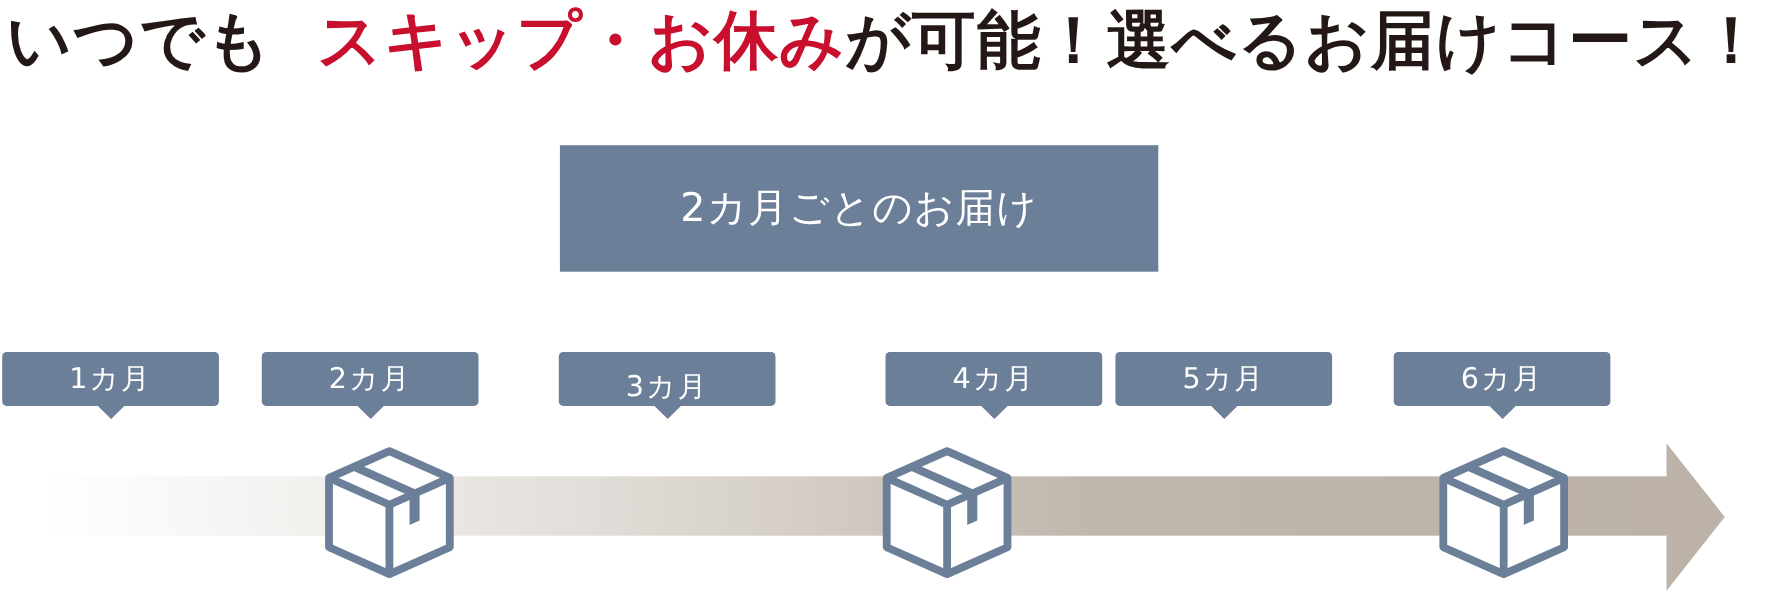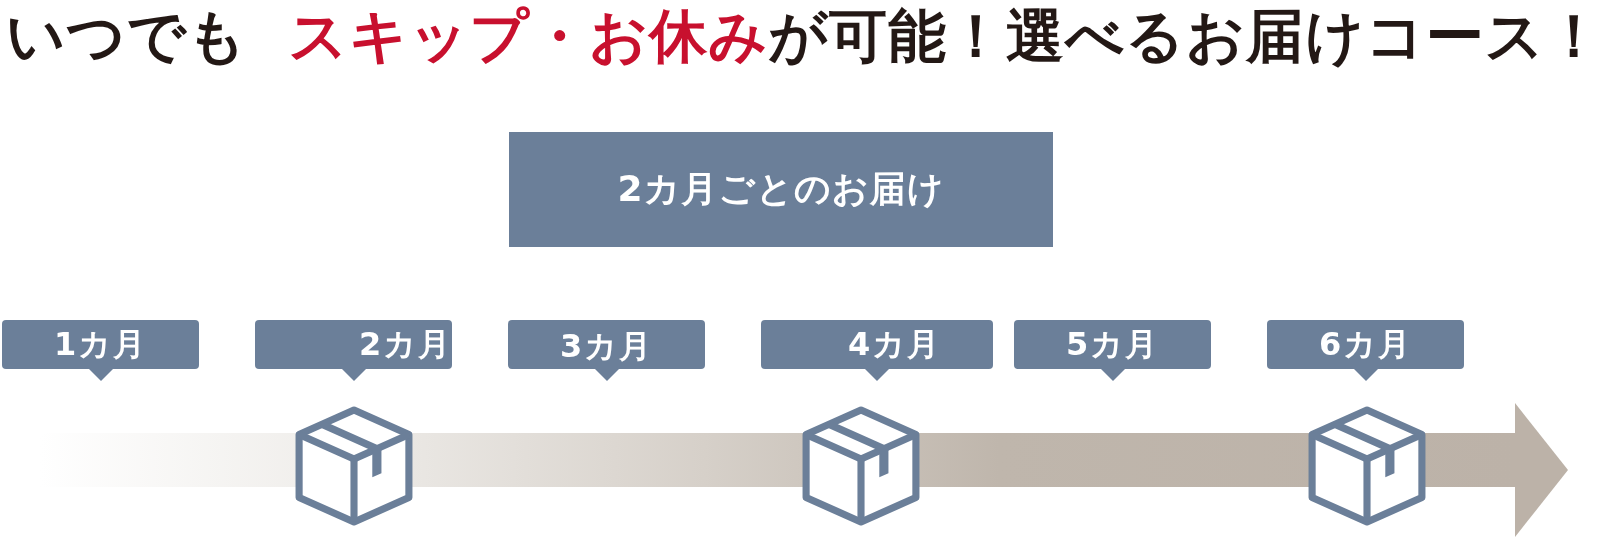--- a/index.html
+++ b/index.html
@@ -10,7 +10,7 @@
   .title .hl { color: #c8102e; margin-left: 41px; }
   .banner { position: absolute; left: 509px; top: 132px; width: 544px; height: 115px;
             background: #6b7f99; color: #ffffff; display: flex; align-items: center; justify-content: center;
-            font-size: 36px; font-weight: bold; letter-spacing: 1px; }
+            font-size: 36px; font-weight: normal; letter-spacing: 1px; }
   .month { position: absolute; top: 320px; width: 197px; height: 49px; background: #6b7f99;
            border-radius: 4px; color: #ffffff; display: flex; align-items: center; justify-content: center;
            font-size: 32px; font-weight: bold; letter-spacing: 2px; }

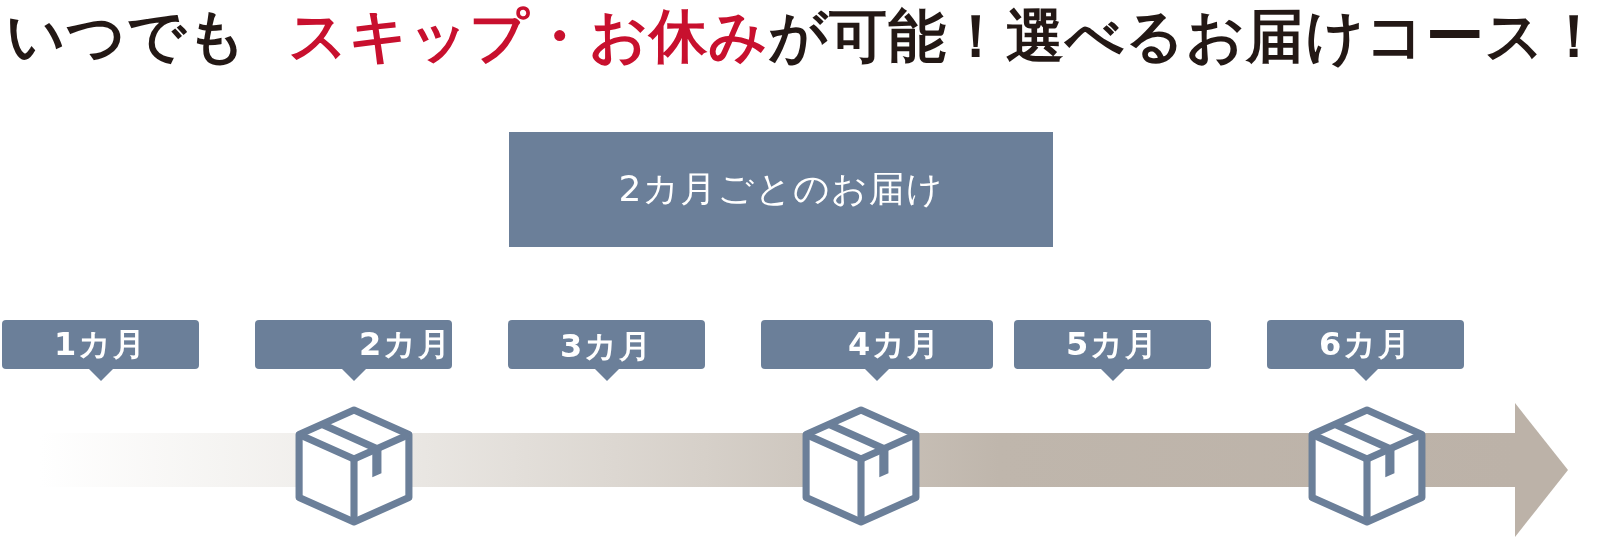--- a/index.html
+++ b/index.html
@@ -13,7 +13,7 @@
             font-size: 36px; font-weight: normal; letter-spacing: 1px; }
   .month { position: absolute; top: 320px; width: 197px; height: 49px; background: #6b7f99;
            border-radius: 4px; color: #ffffff; display: flex; align-items: center; justify-content: center;
-           font-size: 32px; font-weight: bold; letter-spacing: 2px; }
+           font-size: 26px; font-weight: normal; letter-spacing: 2px; }
   .month::after { content: ""; position: absolute; left: 50%; bottom: -12px; margin-left: -12px;
                   width: 0; height: 0; border-left: 12px solid transparent; border-right: 12px solid transparent;
                   border-top: 12px solid #6b7f99; }

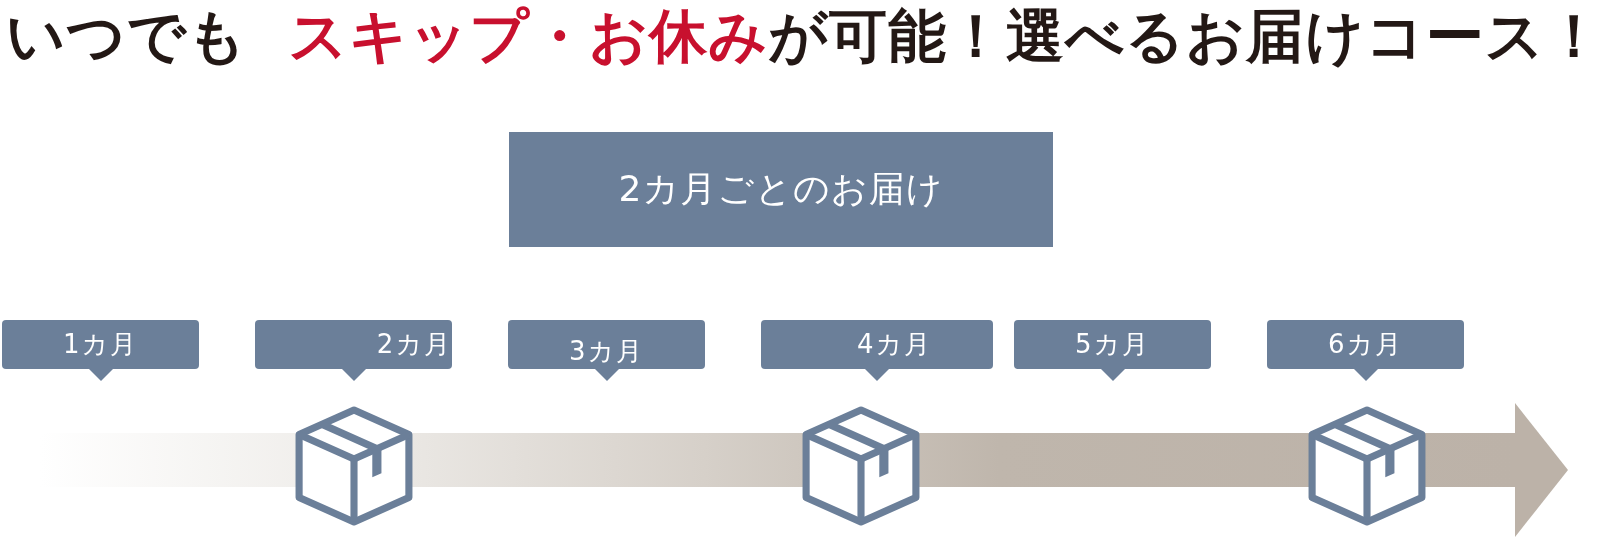--- a/index.html
+++ b/index.html
@@ -38,7 +38,7 @@
 <div class="month" style="left:2px;">
     <span>1カ月</span>
   </div>
-<div class="month" style="left:255px;justify-content:flex-end;">
+<div class="month" style="left:238px;">
     <span>2カ月</span>
   </div>
 <div class="month" style="left:508px;align-items:flex-end;">

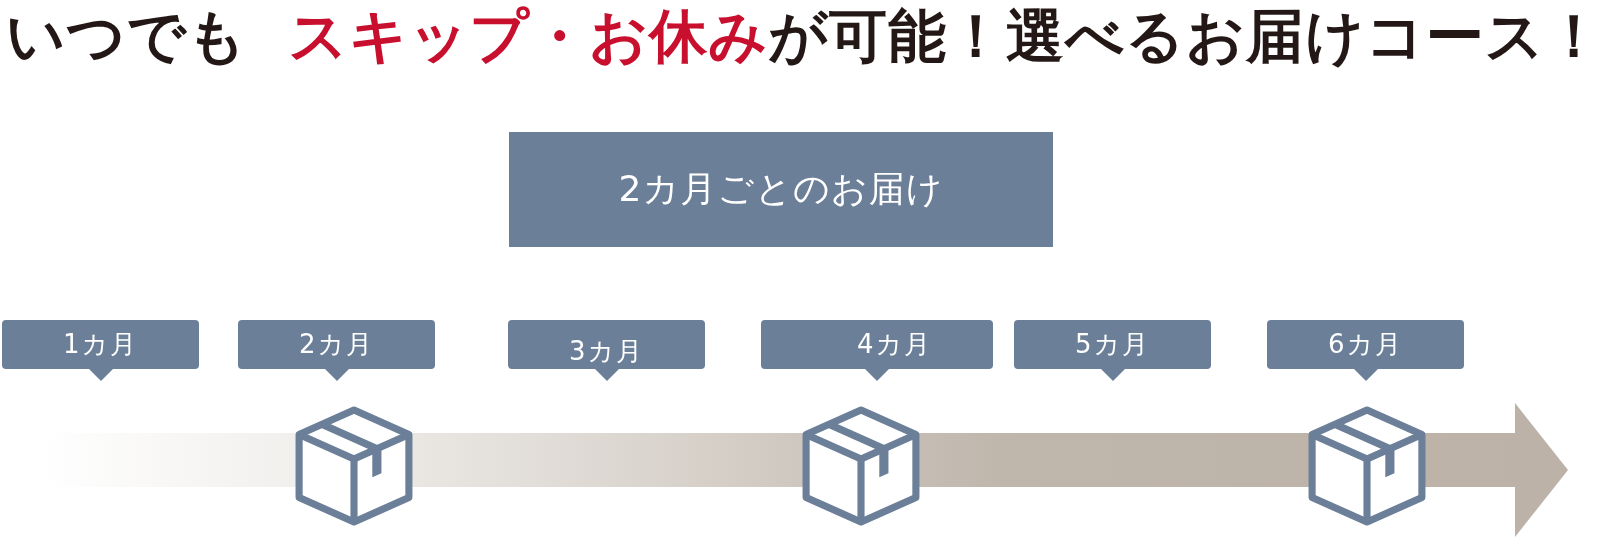--- a/index.html
+++ b/index.html
@@ -44,7 +44,7 @@
 <div class="month" style="left:508px;align-items:flex-end;">
     <span>3カ月</span>
   </div>
-<div class="month" style="left:761px;padding-left:35px;">
+<div class="month" style="left:805px;">
     <span>4カ月</span>
   </div>
 <div class="month" style="left:1014px;text-align:right;">

